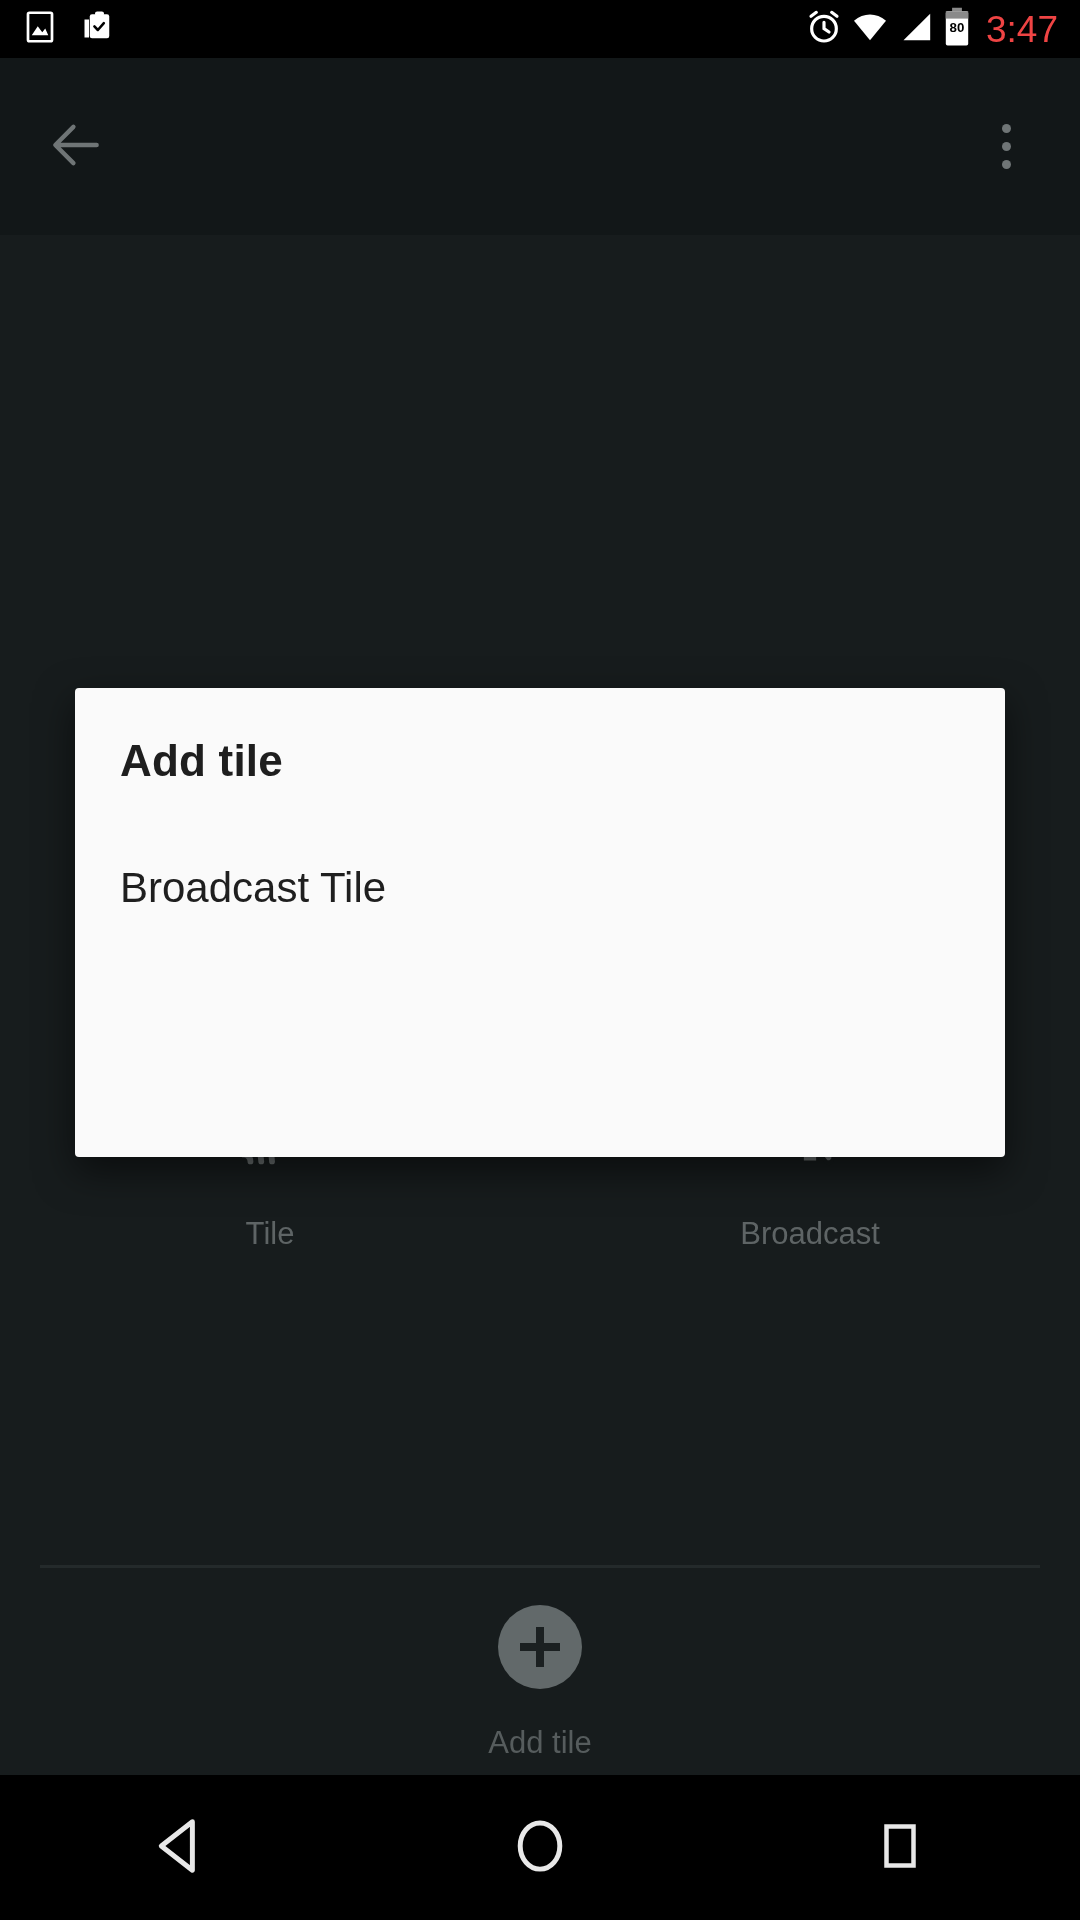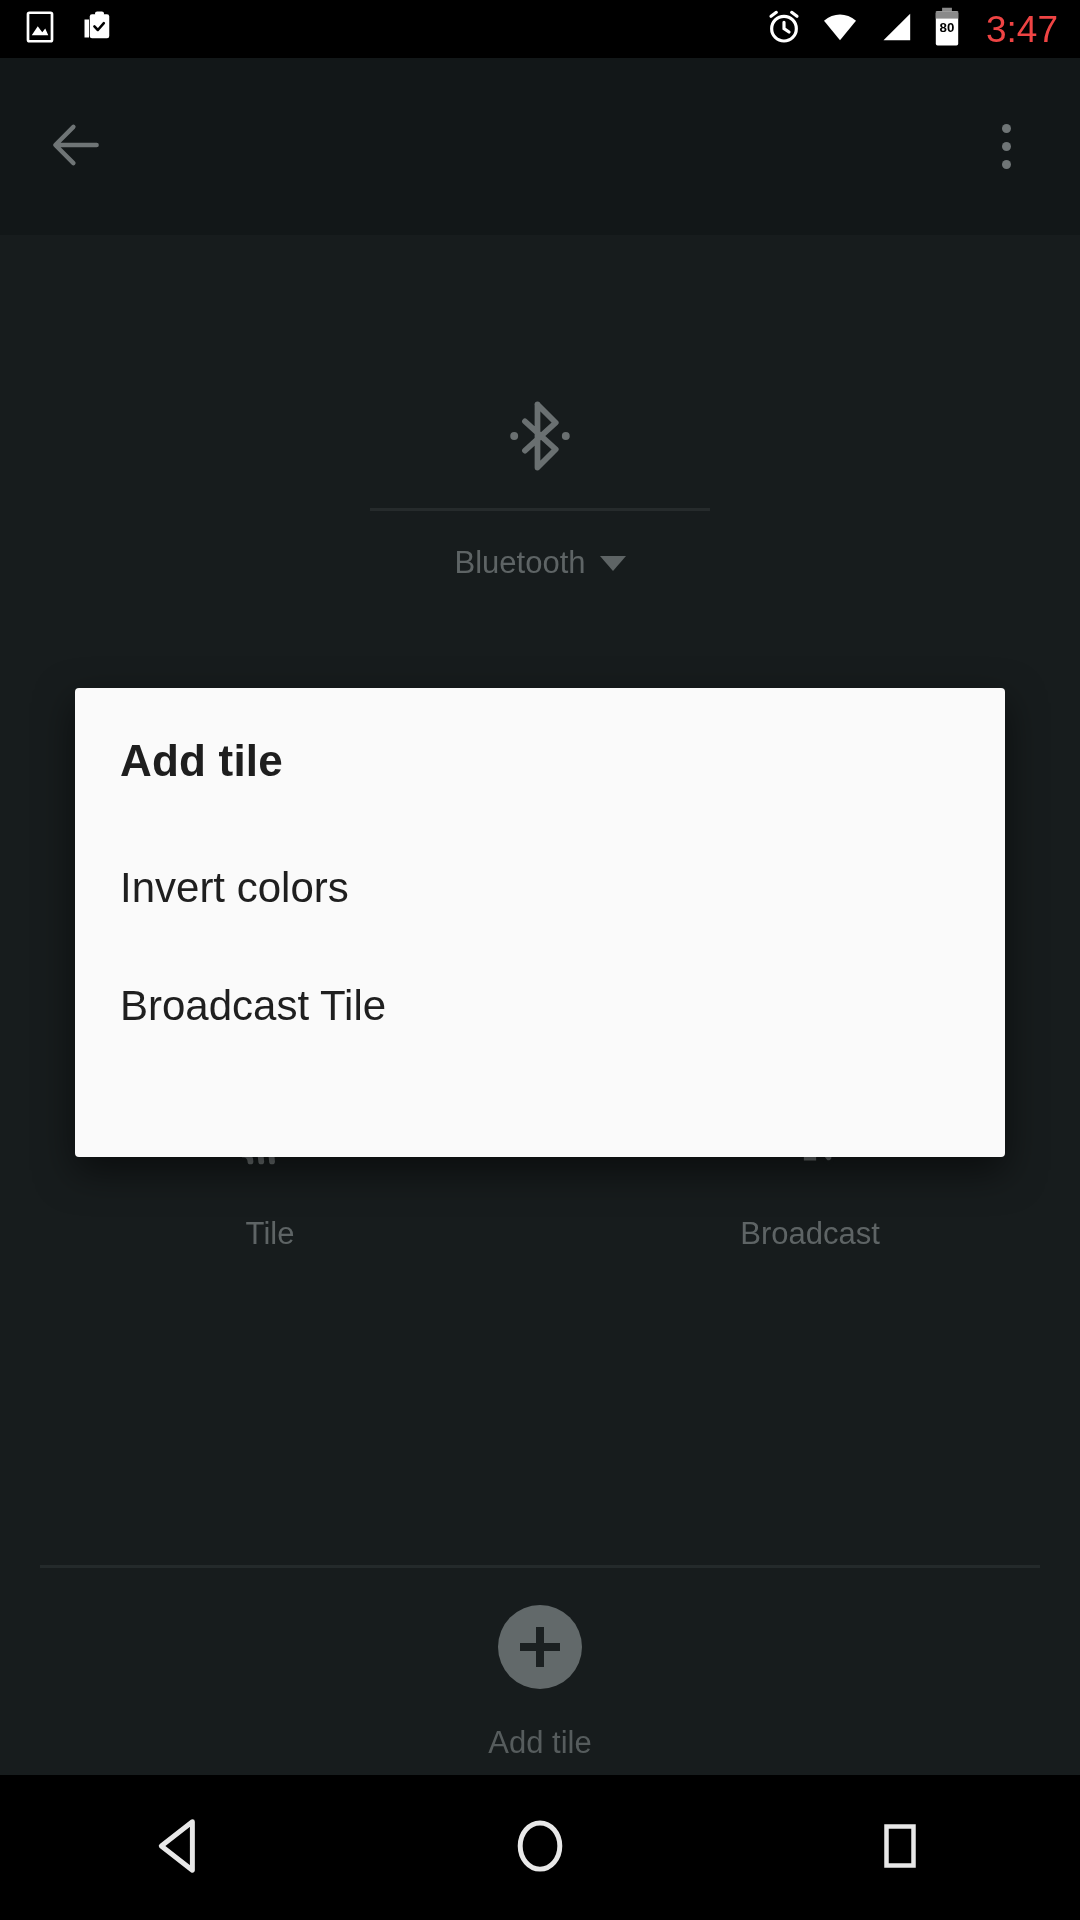--- a/index.html
+++ b/index.html
@@ -34,7 +34,7 @@
     padding: 0 22px 0 22px;
   }
   .sb-left { display: flex; align-items: center; gap: 22px; }
-  .sb-right { display: flex; align-items: center; gap: 16px; margin-left: auto; }
+  .sb-right { display: flex; align-items: center; gap: 6px; margin-left: auto; }
   .sb-icon { display: block; }
   #status-clock {
     color: #ef4444;

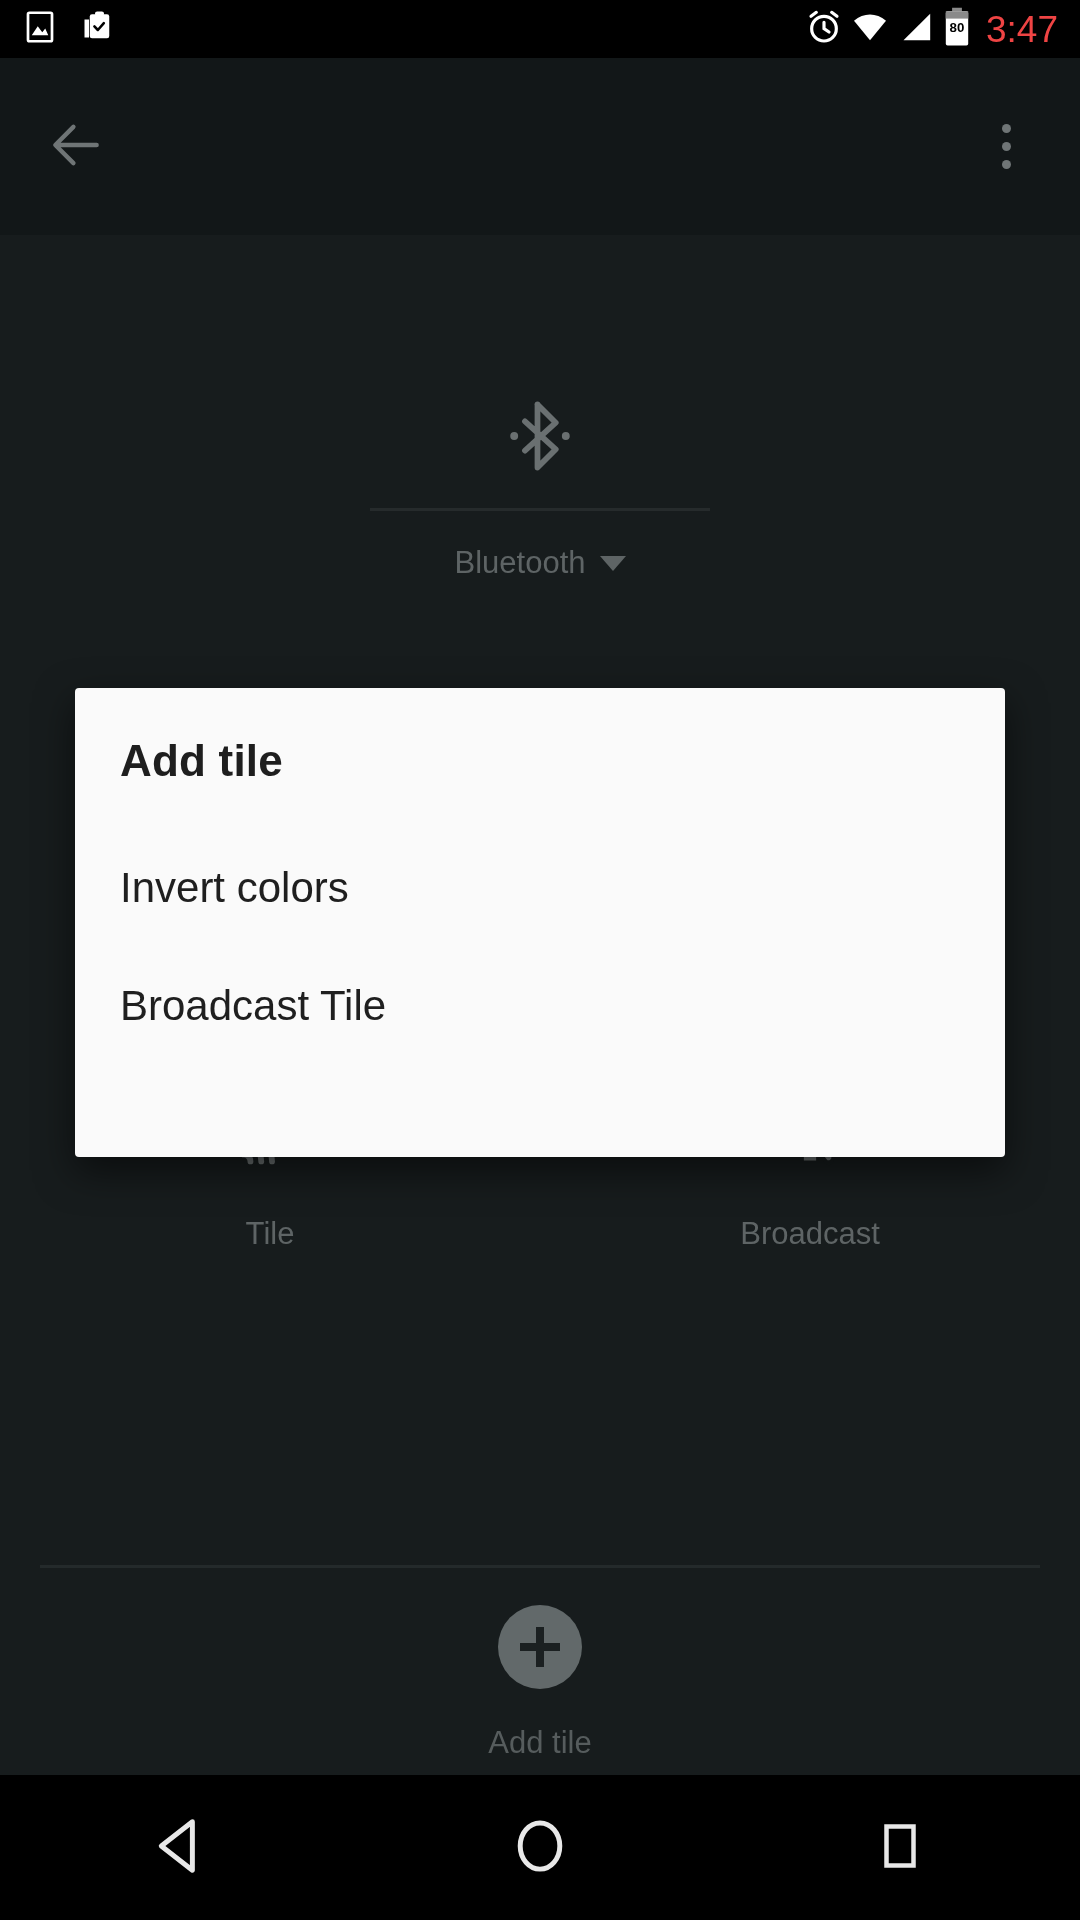--- a/index.html
+++ b/index.html
@@ -302,20 +302,6 @@
   <div id="qs-panel">
 
     <div class="tile-row" id="row-1">
-      <div class="tile">
-        <div class="tile-icon">
-          <svg width="86" height="86" viewBox="0 0 24 24">
-            <path d="M11.3 3.2 L11.3 20.8 L16.4 15.7 L7.8 7.9 M7.8 16.1 L16.4 8.3 L11.3 3.2" fill="none" stroke="#6a7071" stroke-width="1.6" stroke-linejoin="round" stroke-linecap="round"></path>
-            <circle cx="4.8" cy="12" r="1.1" fill="#6a7071"></circle>
-            <circle cx="19.2" cy="12" r="1.1" fill="#6a7071"></circle>
-          </svg>
-        </div>
-        <div class="tile-underline"></div>
-        <div class="tile-label">
-          <span>Bluetooth</span>
-          <span class="caret"></span>
-        </div>
-      </div>
     </div>
 
     <div class="tile-row" id="row-2">

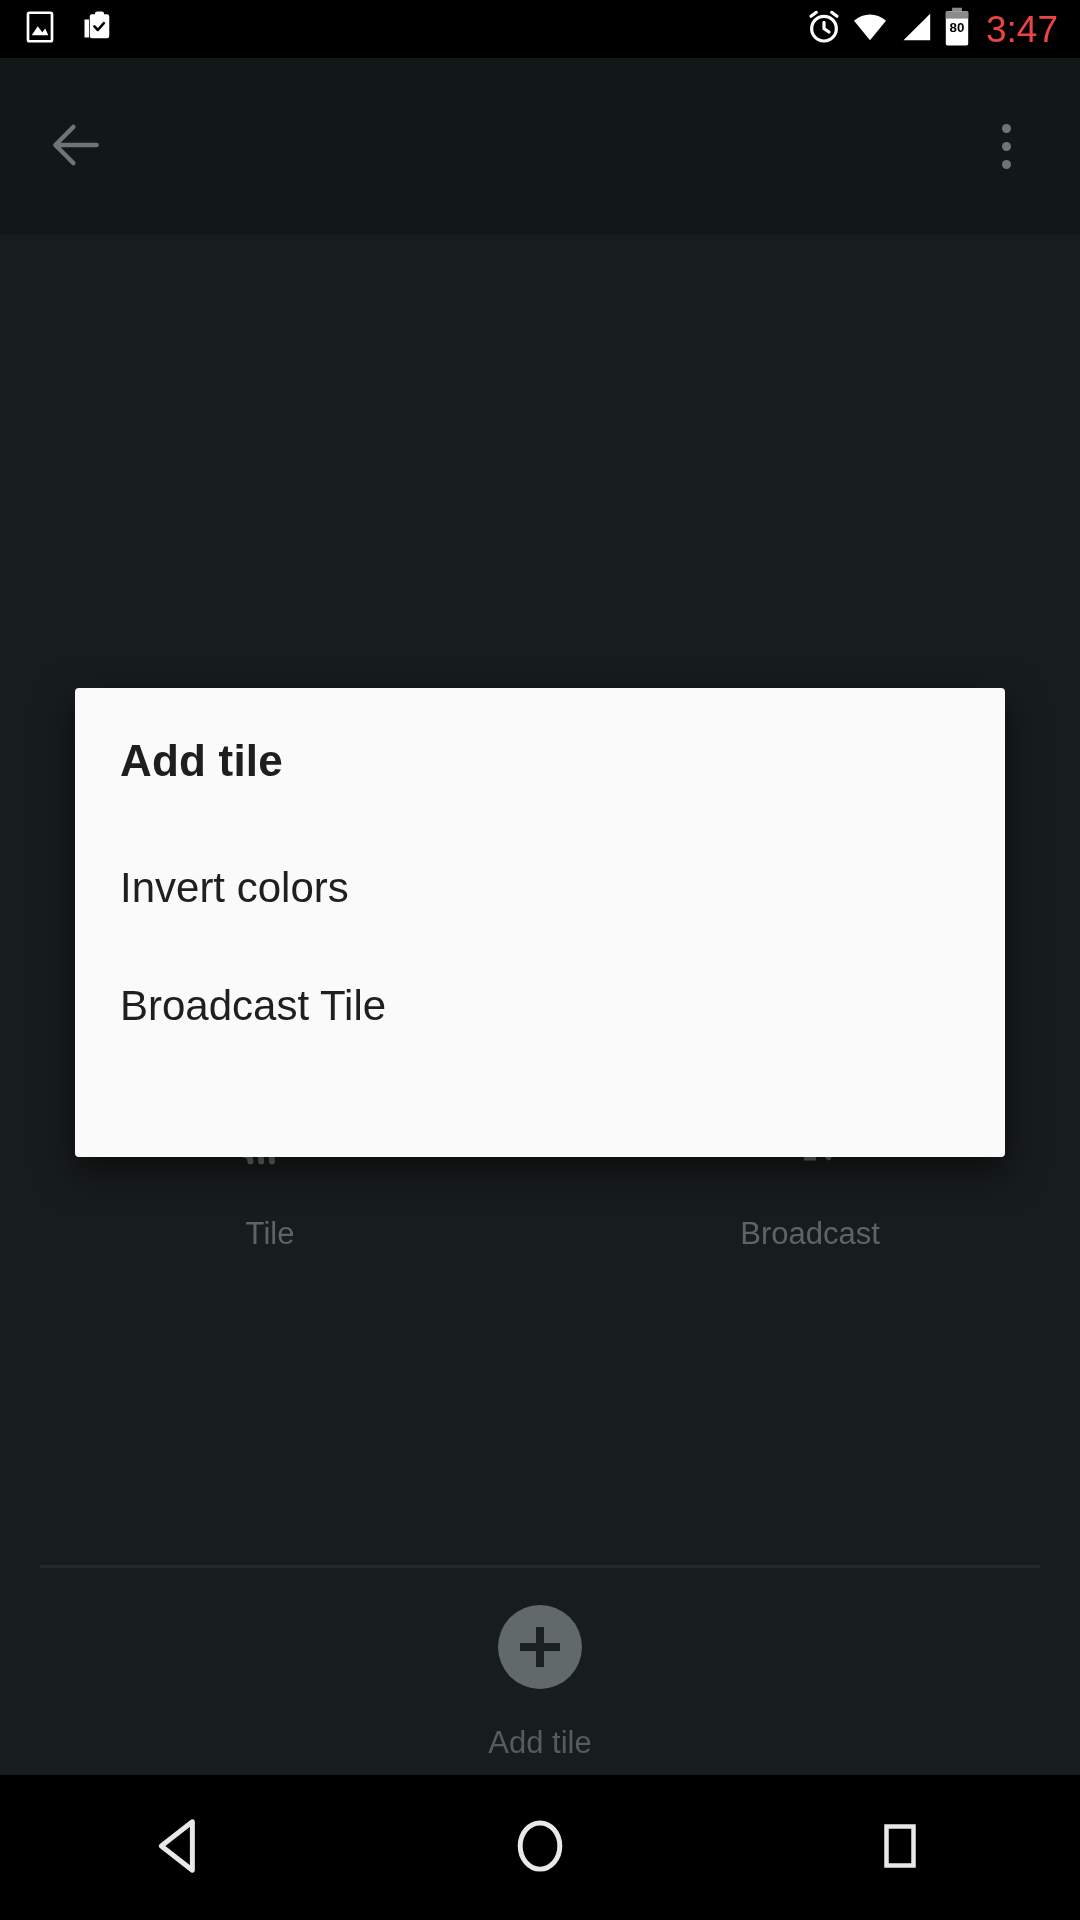--- a/index.html
+++ b/index.html
@@ -355,9 +355,6 @@
     <div id="dialog-title">Add tile</div>
     <div id="dialog-list">
       <div class="dialog-item">
-        <span>Invert colors</span>
-      </div>
-      <div class="dialog-item">
         <span>Broadcast Tile</span>
       </div>
     </div>

